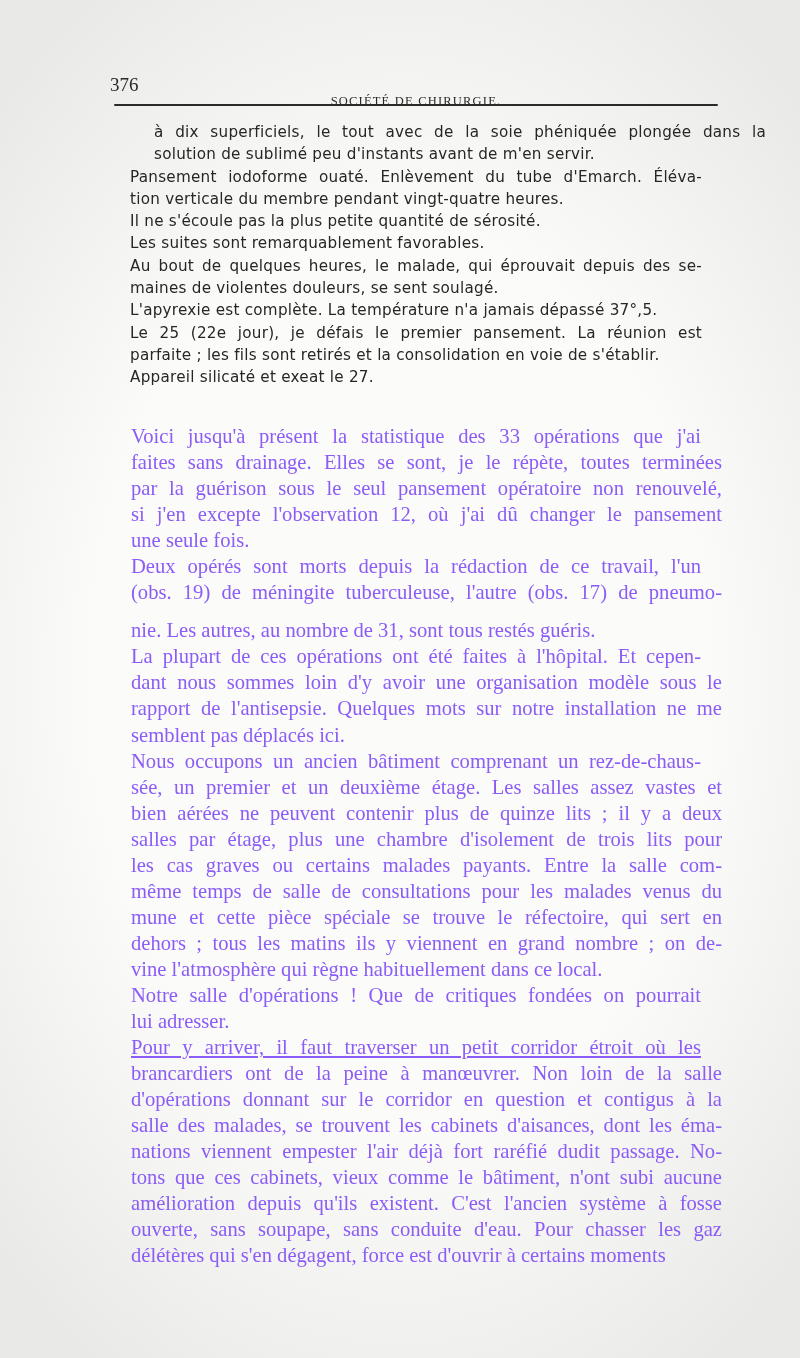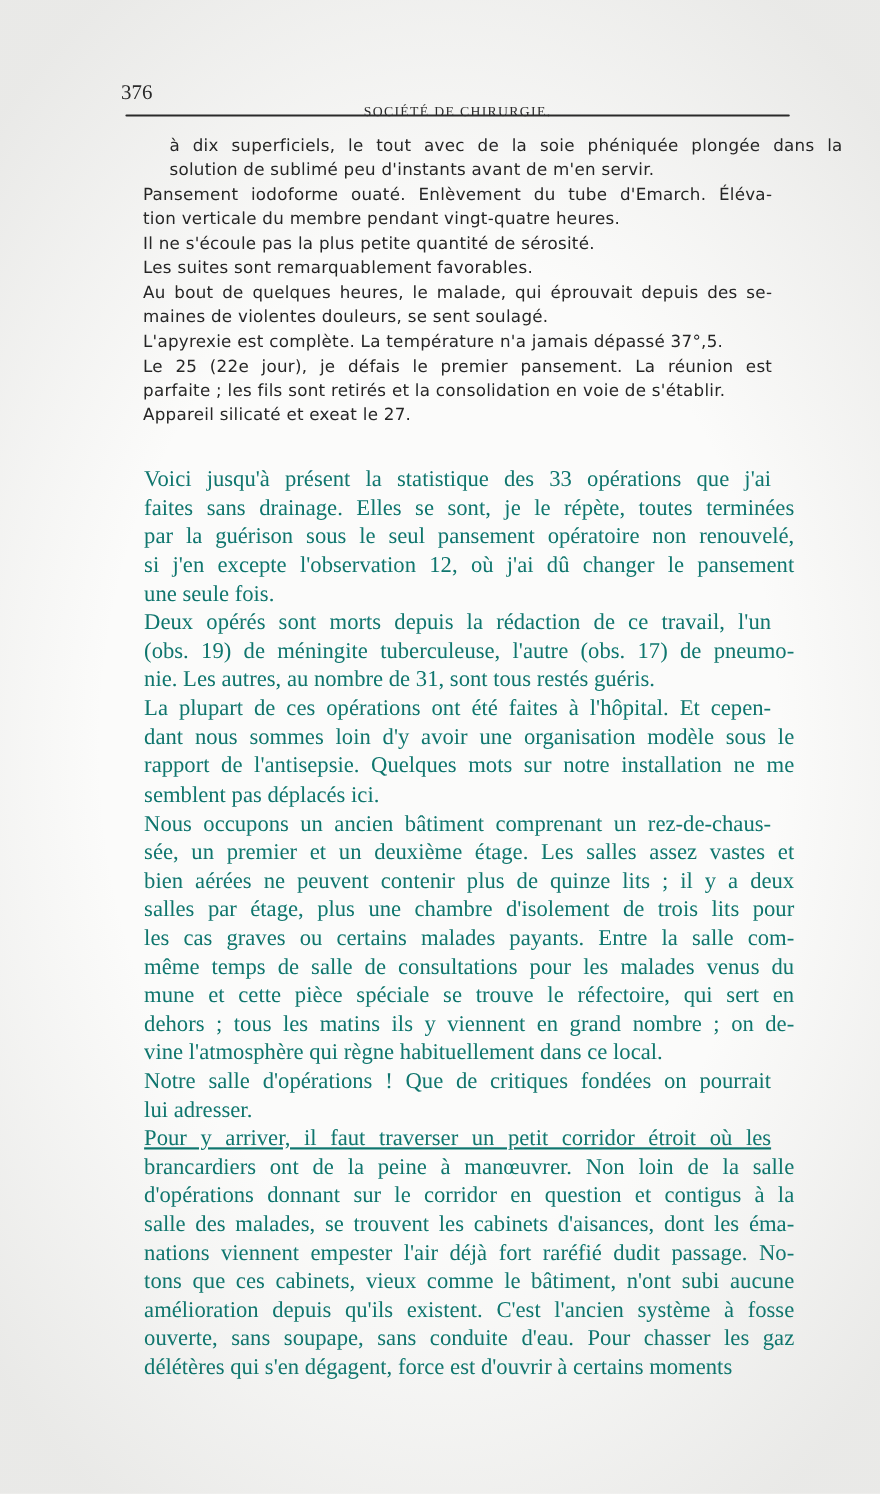--- a/index.html
+++ b/index.html
@@ -85,7 +85,7 @@
       font-family: "Liberation Serif", serif;
       font-size: 20.6px;
       line-height: 26.05px;
-      color: #0f766e;
+      color: #8b5cf6;
     }
     .large p { text-indent: 21px; }
     .line { display: block; white-space: nowrap; }

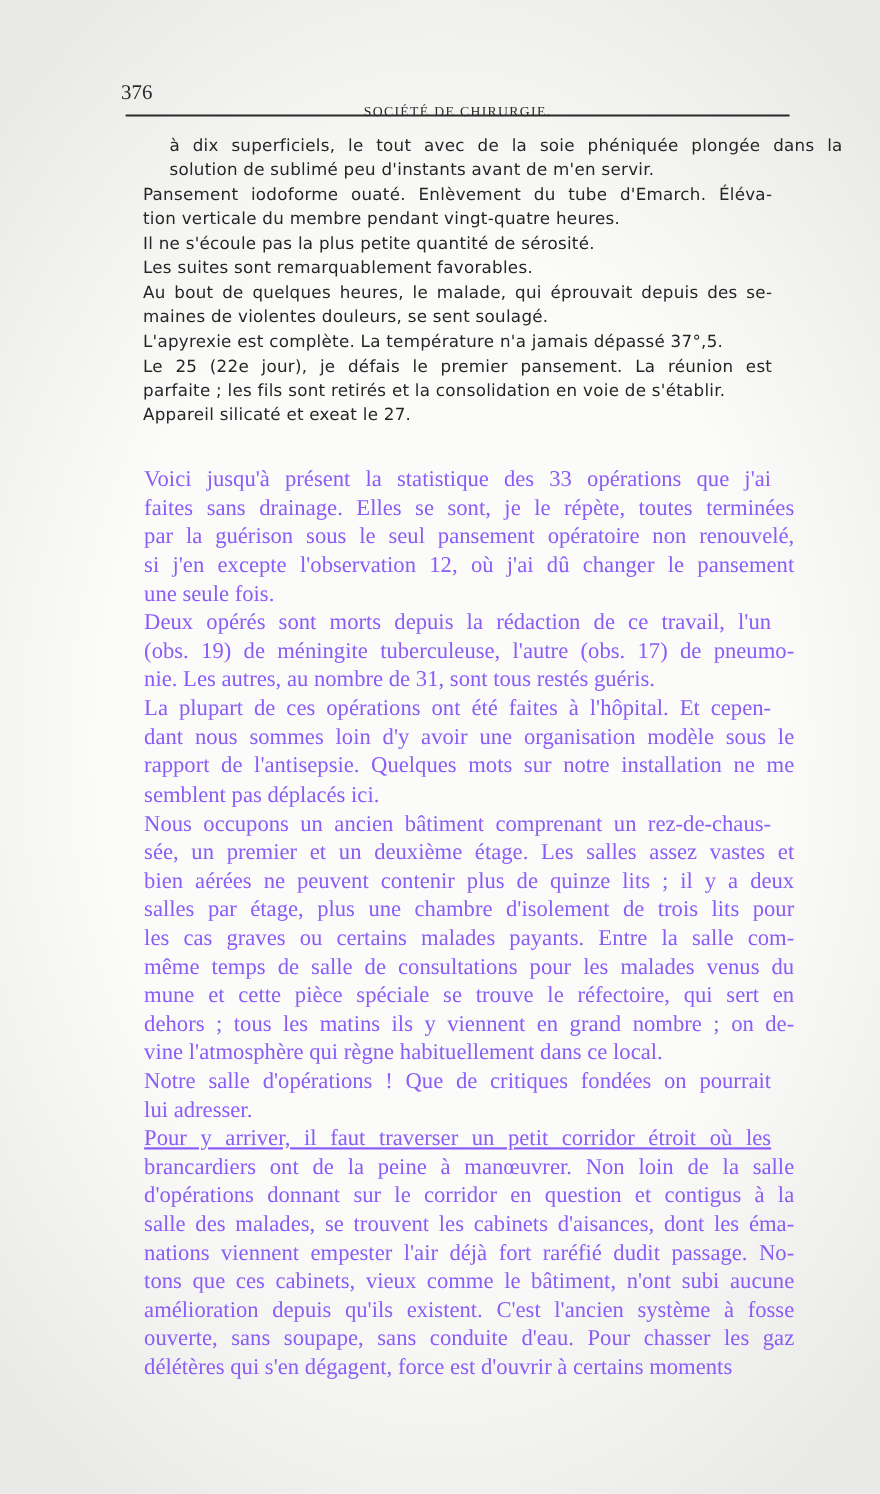--- a/index.html
+++ b/index.html
@@ -145,7 +145,7 @@
       <p>
         <span class="line" style="display: block; word-spacing: 6.81875px;">Deux opérés sont morts depuis la rédaction de ce travail, l'un</span>
         <span class="line" style="display: block; word-spacing: 6.03125px;">(obs. 19) de méningite tuberculeuse, l'autre (obs. 17) de pneumo-</span>
-        <span class="line" style="display: block;">nie. Les autres, au nombre de 31, sont tous restés guéris.</span>
+        <span class="line" style="display: block; margin-top: 12px;">nie. Les autres, au nombre de 31, sont tous restés guéris.</span>
       </p>
       <p>
         <span class="line" style="display: block; word-spacing: 4.7983px;">La plupart de ces opérations ont été faites à l'hôpital. Et cepen-</span>

